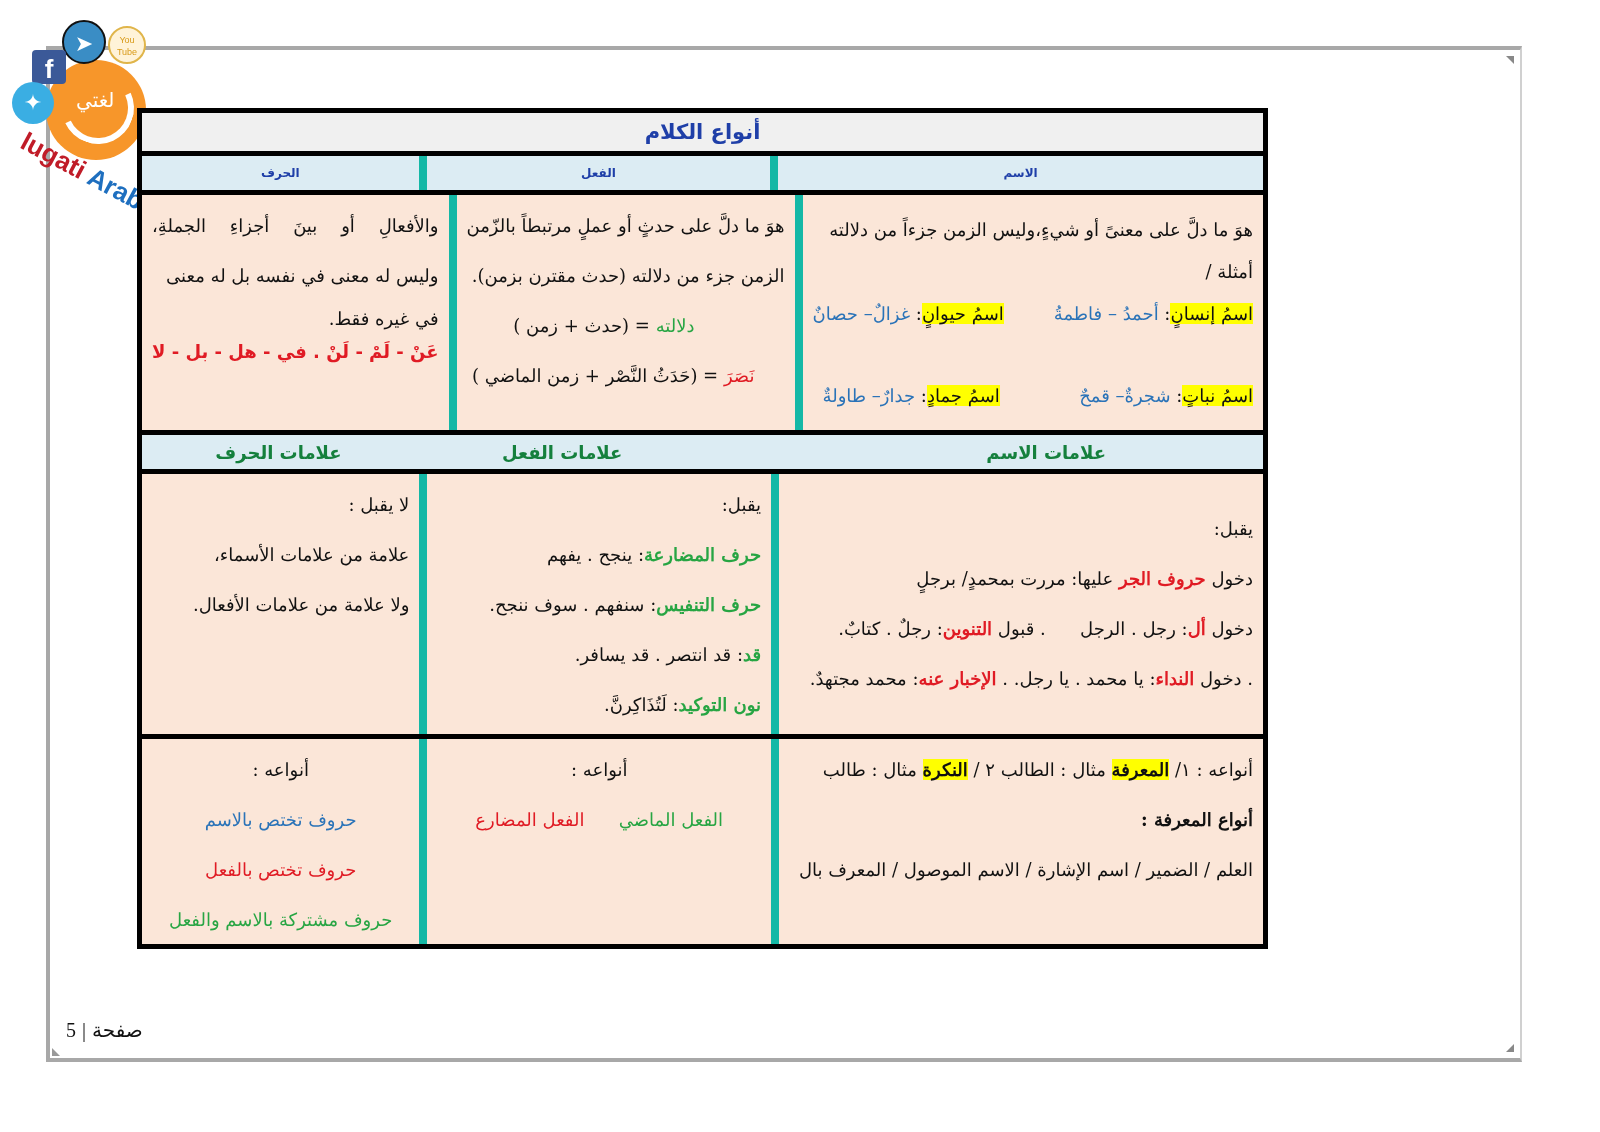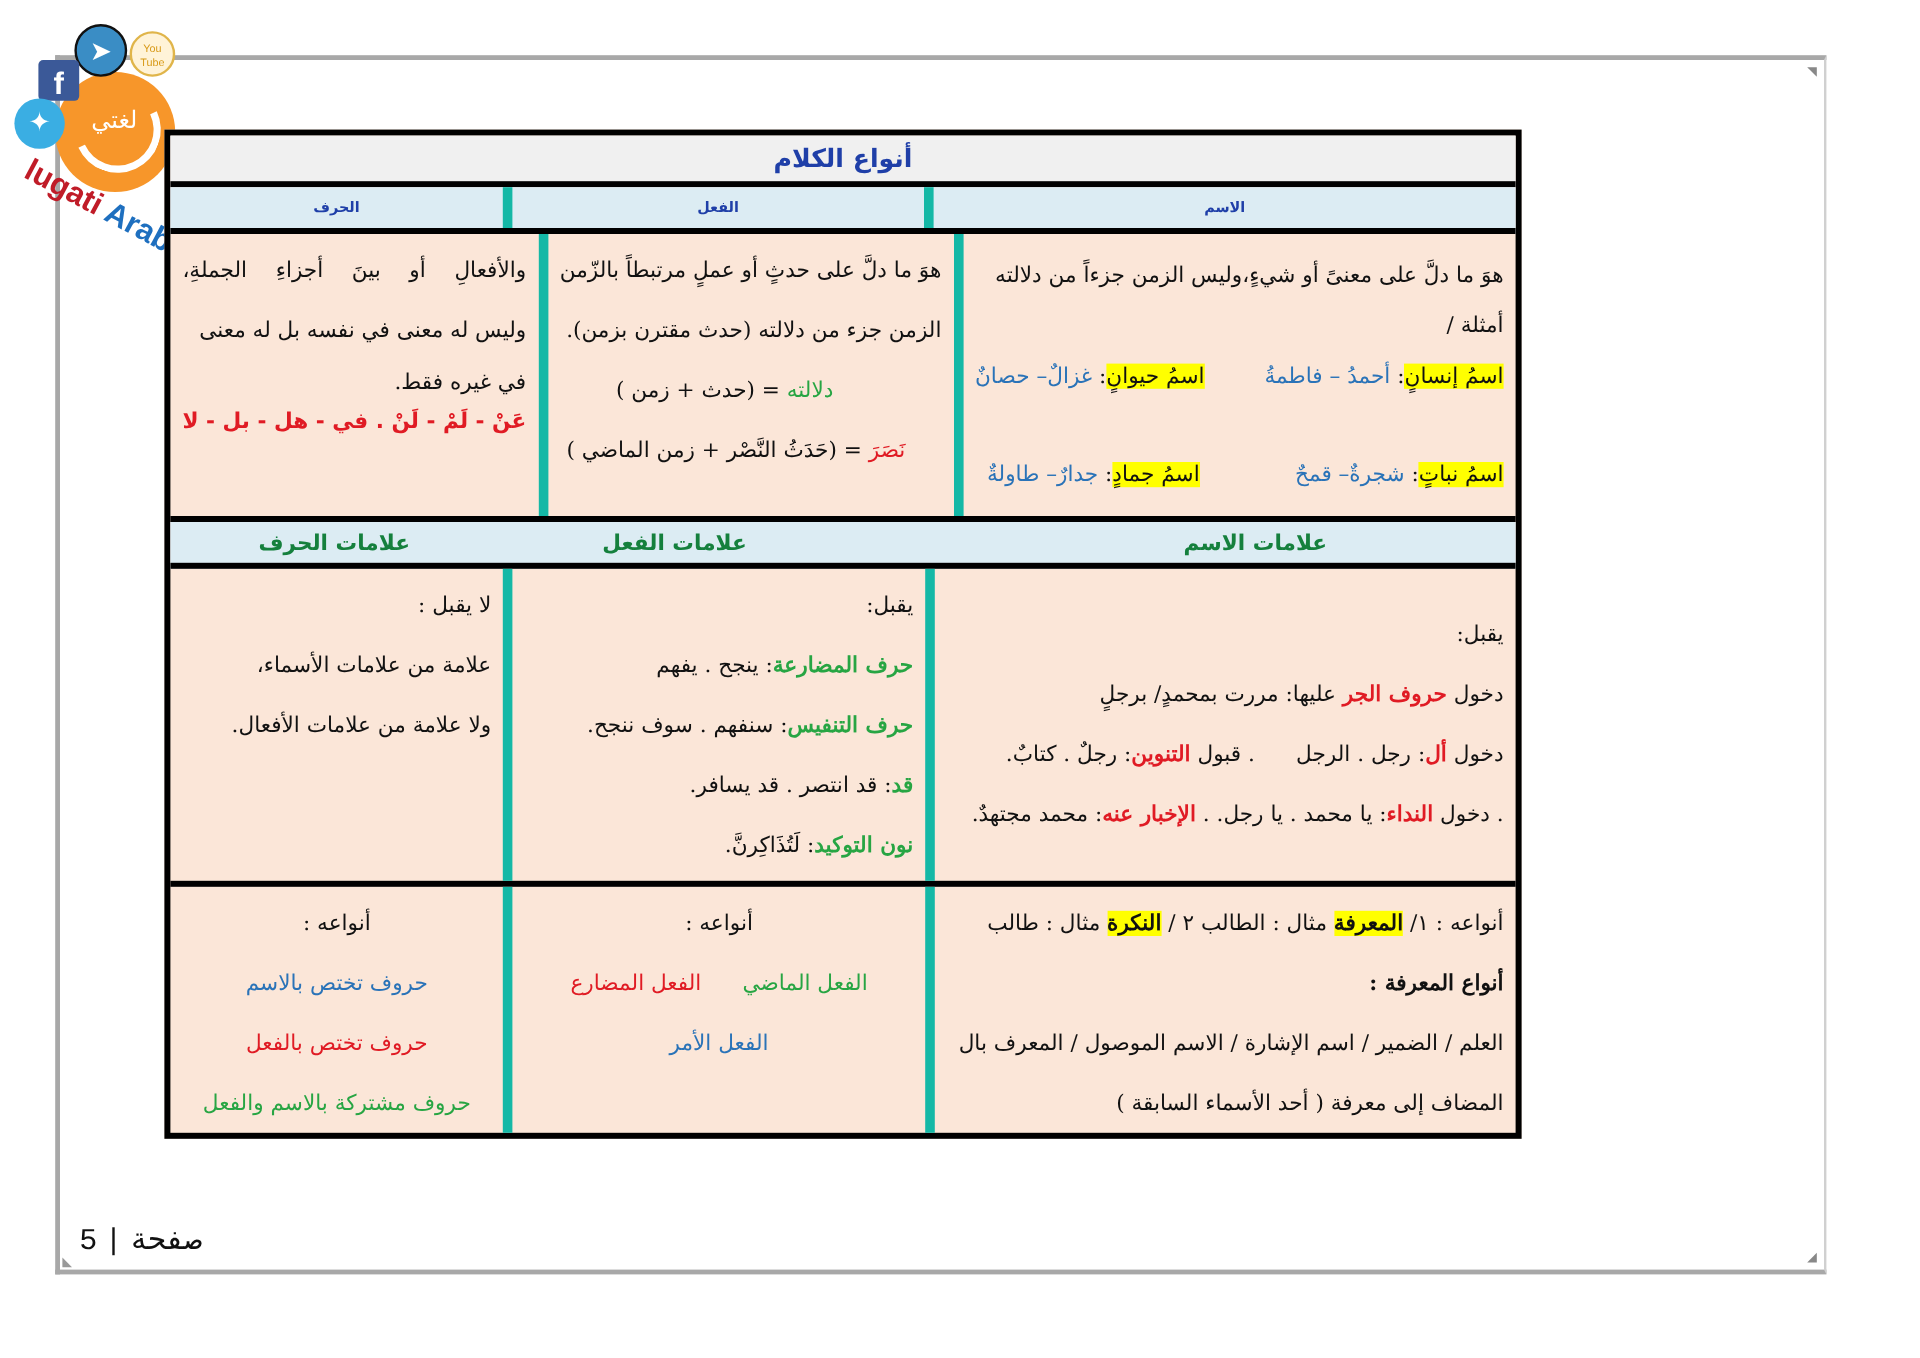--- a/index.html
+++ b/index.html
@@ -155,7 +155,6 @@
     <div class="cell c-fil body-cell center">
       <div class="line">أنواعه :</div>
       <div class="line"><span class="green">الفعل الماضي</span>&nbsp;&nbsp;&nbsp;&nbsp;&nbsp;&nbsp;<span class="red">الفعل المضارع</span></div>
-      <div class="line blue">الفعل الأمر</div>
     </div>
     <div class="cell c-harf body-cell center">
       <div class="line">أنواعه :</div>

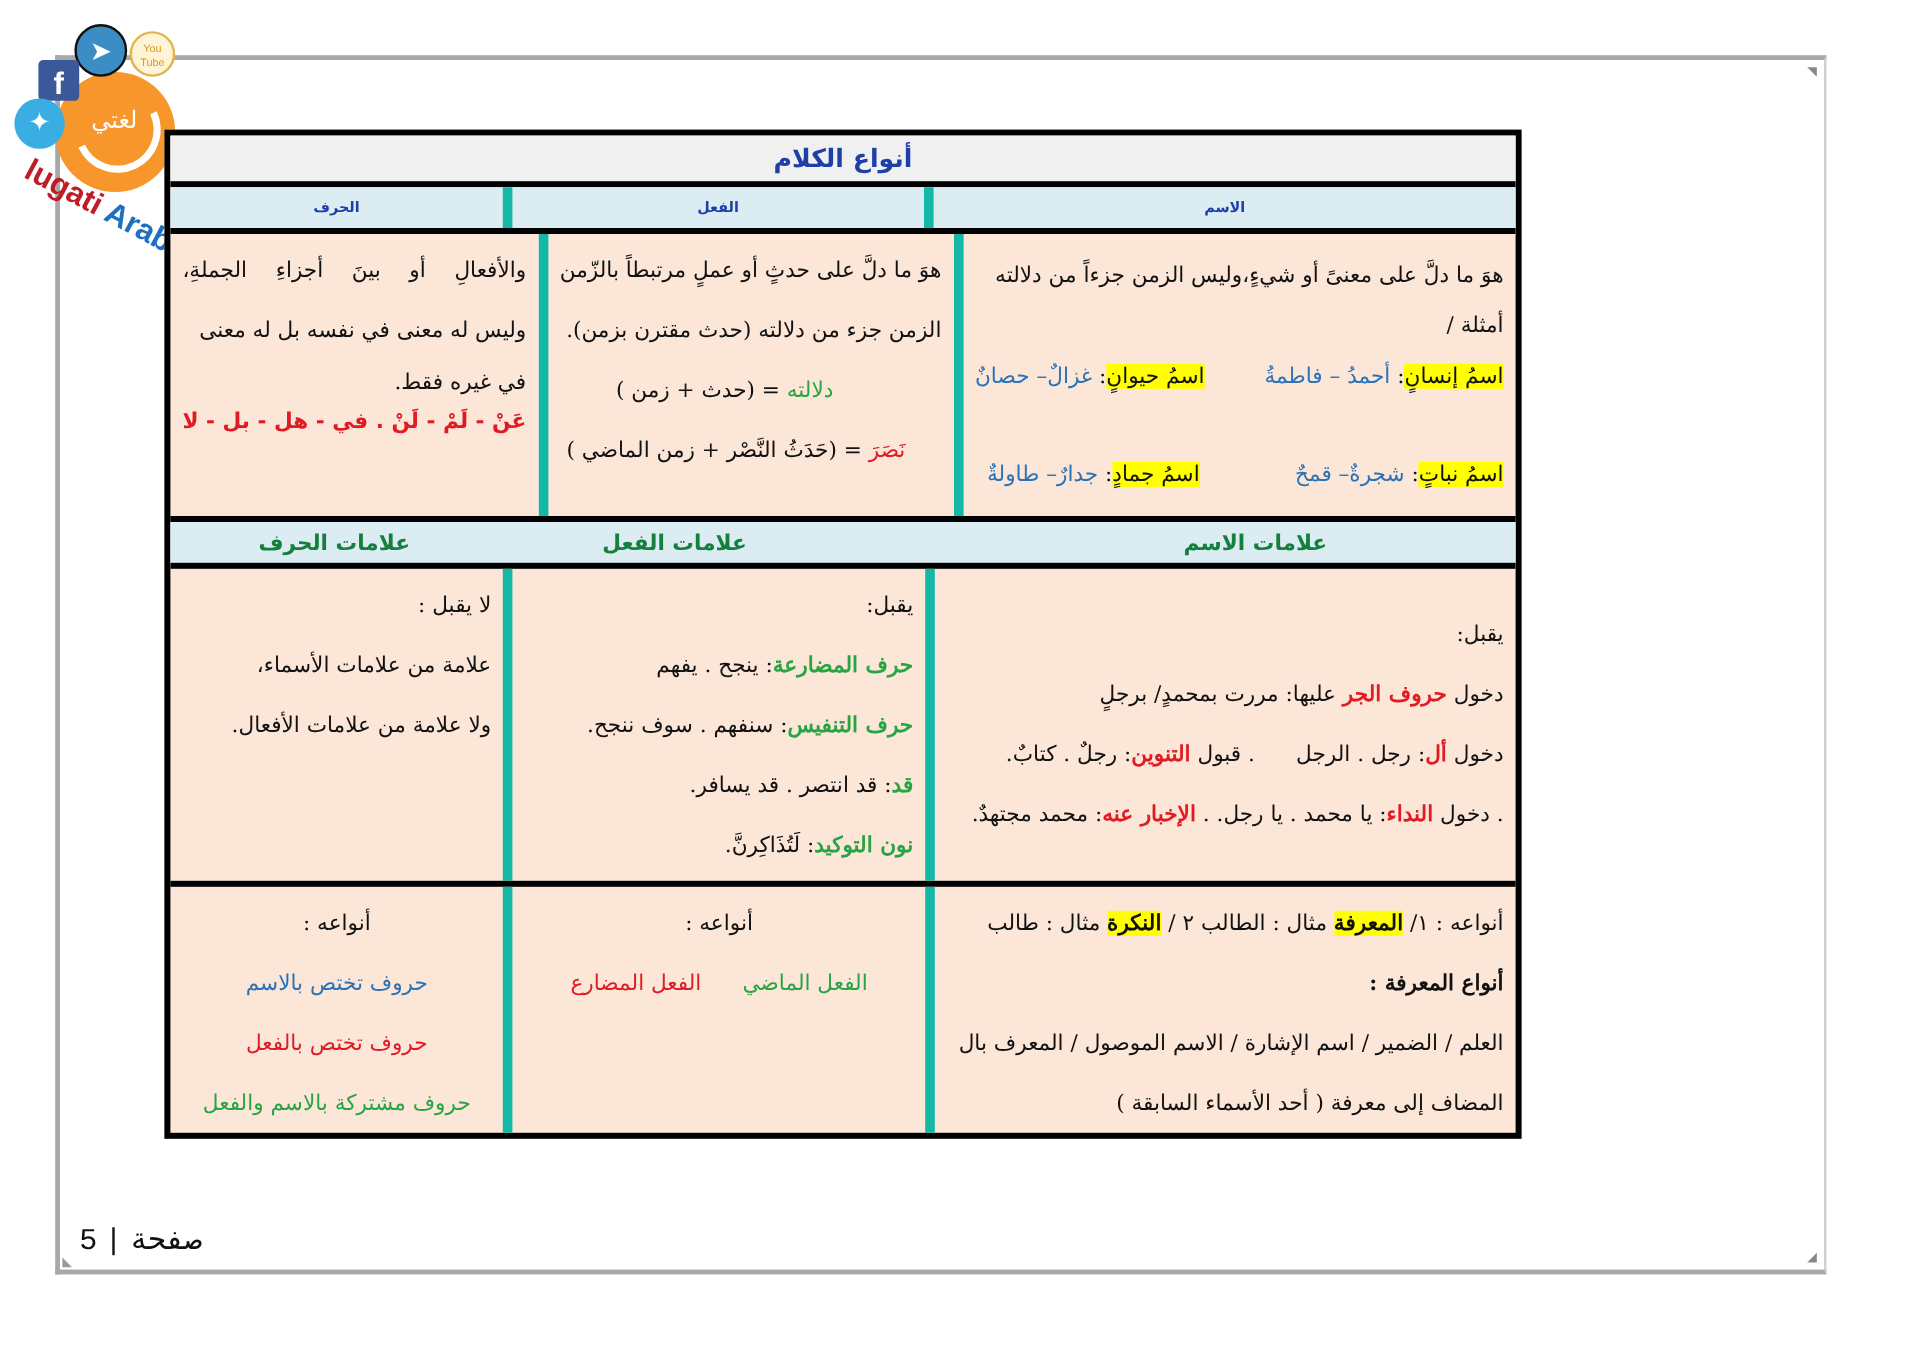--- a/index.html
+++ b/index.html
@@ -150,7 +150,6 @@
       <div class="line"><span>أنواعه : ١/</span> <span class="hl bold">المعرفة</span> <span>مثال : الطالب    ٢ /</span> <span class="hl bold">النكرة</span> <span>مثال : طالب</span></div>
       <div class="line bold">أنواع المعرفة :</div>
       <div class="line">العلم / الضمير / اسم الإشارة / الاسم الموصول / المعرف بال</div>
-      <div class="line">المضاف إلى معرفة ( أحد الأسماء السابقة )</div>
     </div>
     <div class="cell c-fil body-cell center">
       <div class="line">أنواعه :</div>

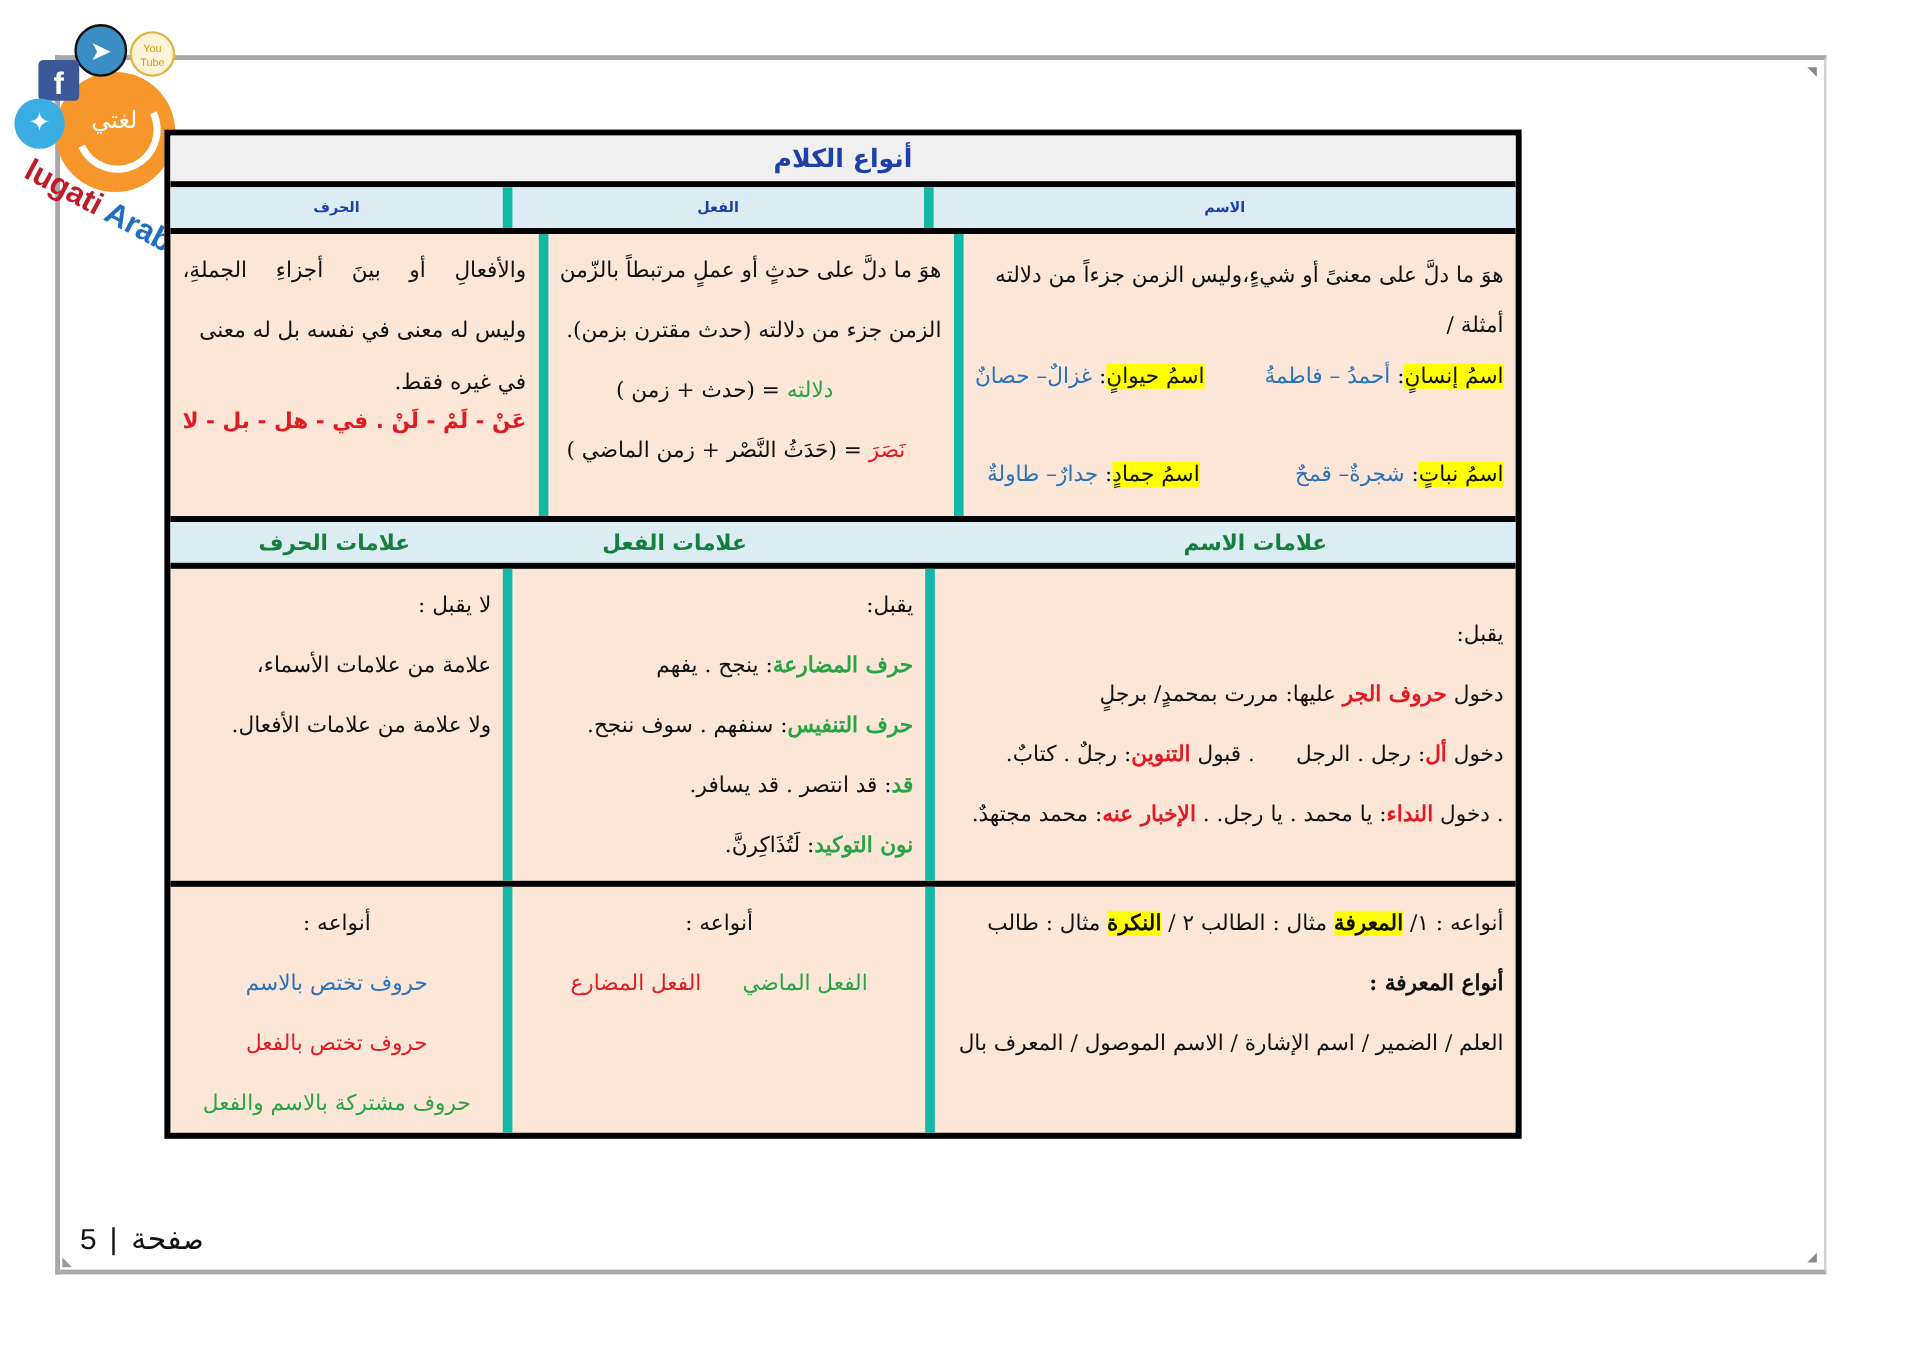--- a/index.html
+++ b/index.html
@@ -56,7 +56,7 @@
   .r2 { height:260px; }
   .r3 { height:205px; }
 
-  .footer { position:absolute; left:66px; top:1018px; font-family:Liberation Mono, monospace; font-size:25px; color:#111; direction:ltr; }
+  .footer { position:absolute; left:66px; top:1018px; font-family:Liberation Serif, serif; font-size:20px; color:#111; direction:ltr; }
   .footer .sep { margin:0 6px; }
 </style>
 </head>

